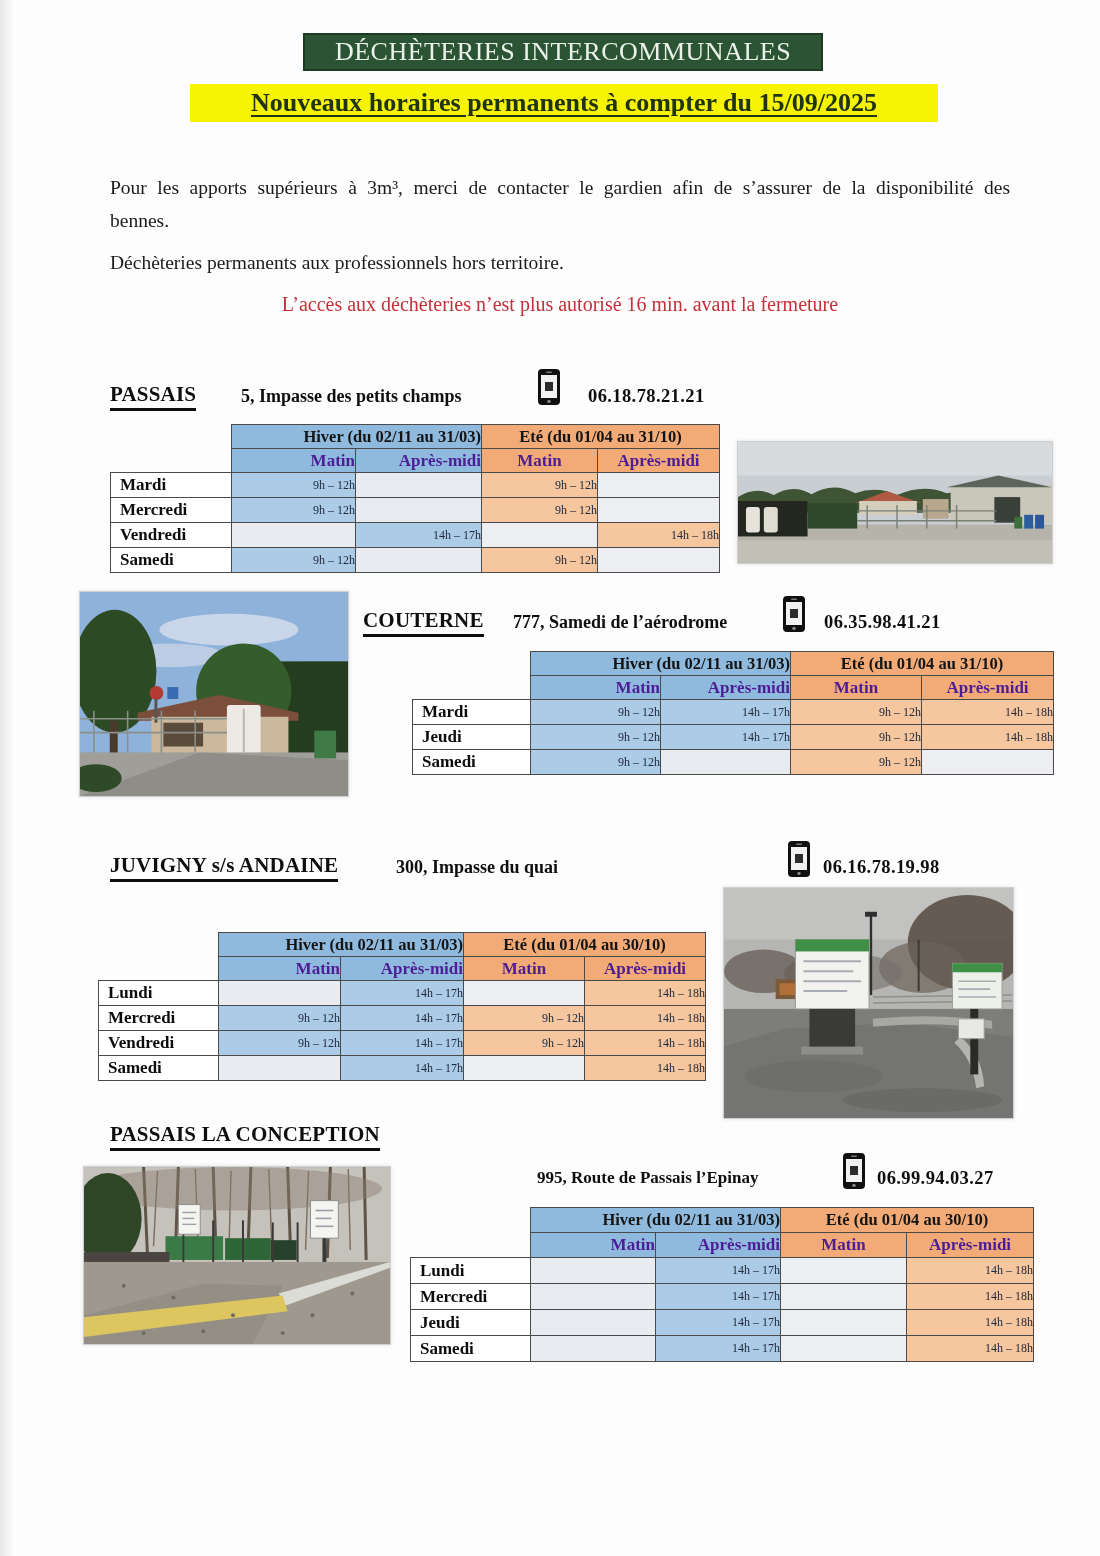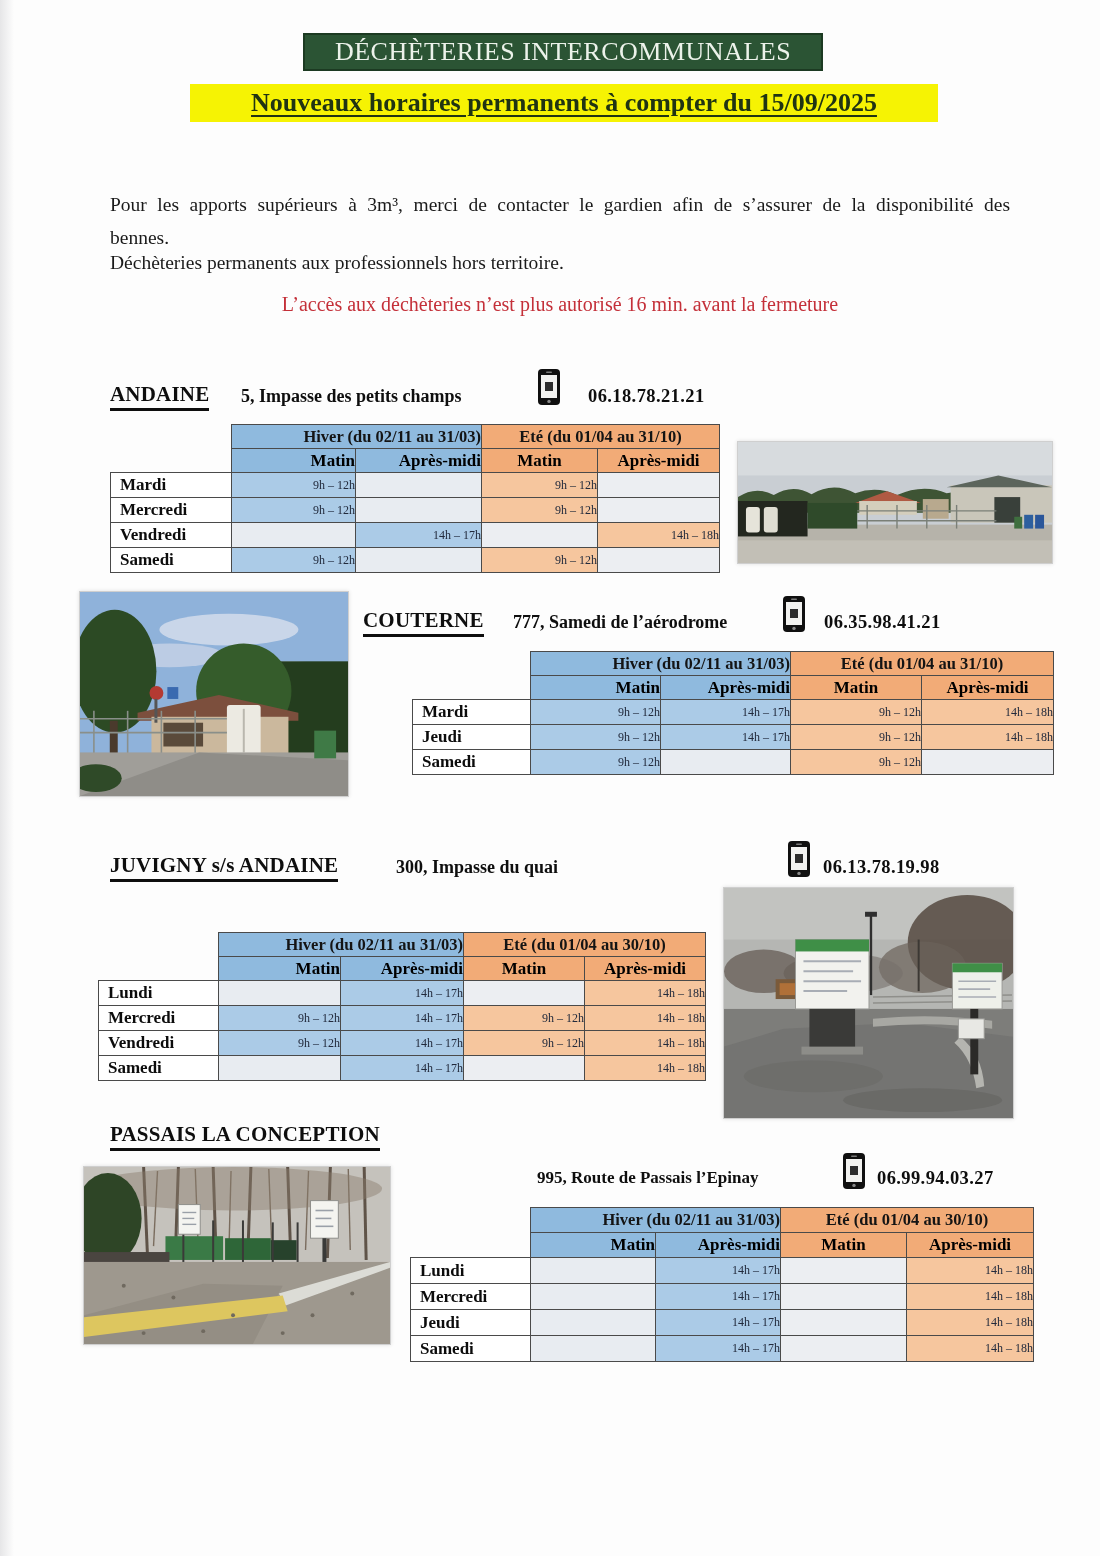--- a/index.html
+++ b/index.html
@@ -66,7 +66,7 @@
     <span>Nouveaux horaires permanents à compter du 15/09/2025</span>
   </div>
 
-  <p class="body-p just" style="top:188px">Pour les apports supérieurs à 3m³, merci de contacter le gardien afin de s’assurer de la disponibilité des bennes.</p>
+  <p class="body-p just" style="top:171px">Pour les apports supérieurs à 3m³, merci de contacter le gardien afin de s’assurer de la disponibilité des bennes.</p>
   <p class="body-p" style="top:252px">Déchèteries permanents aux professionnels hors territoire.</p>
   <p class="warning">L’accès aux déchèteries n’est plus autorisé 16 min. avant la fermeture</p>
 

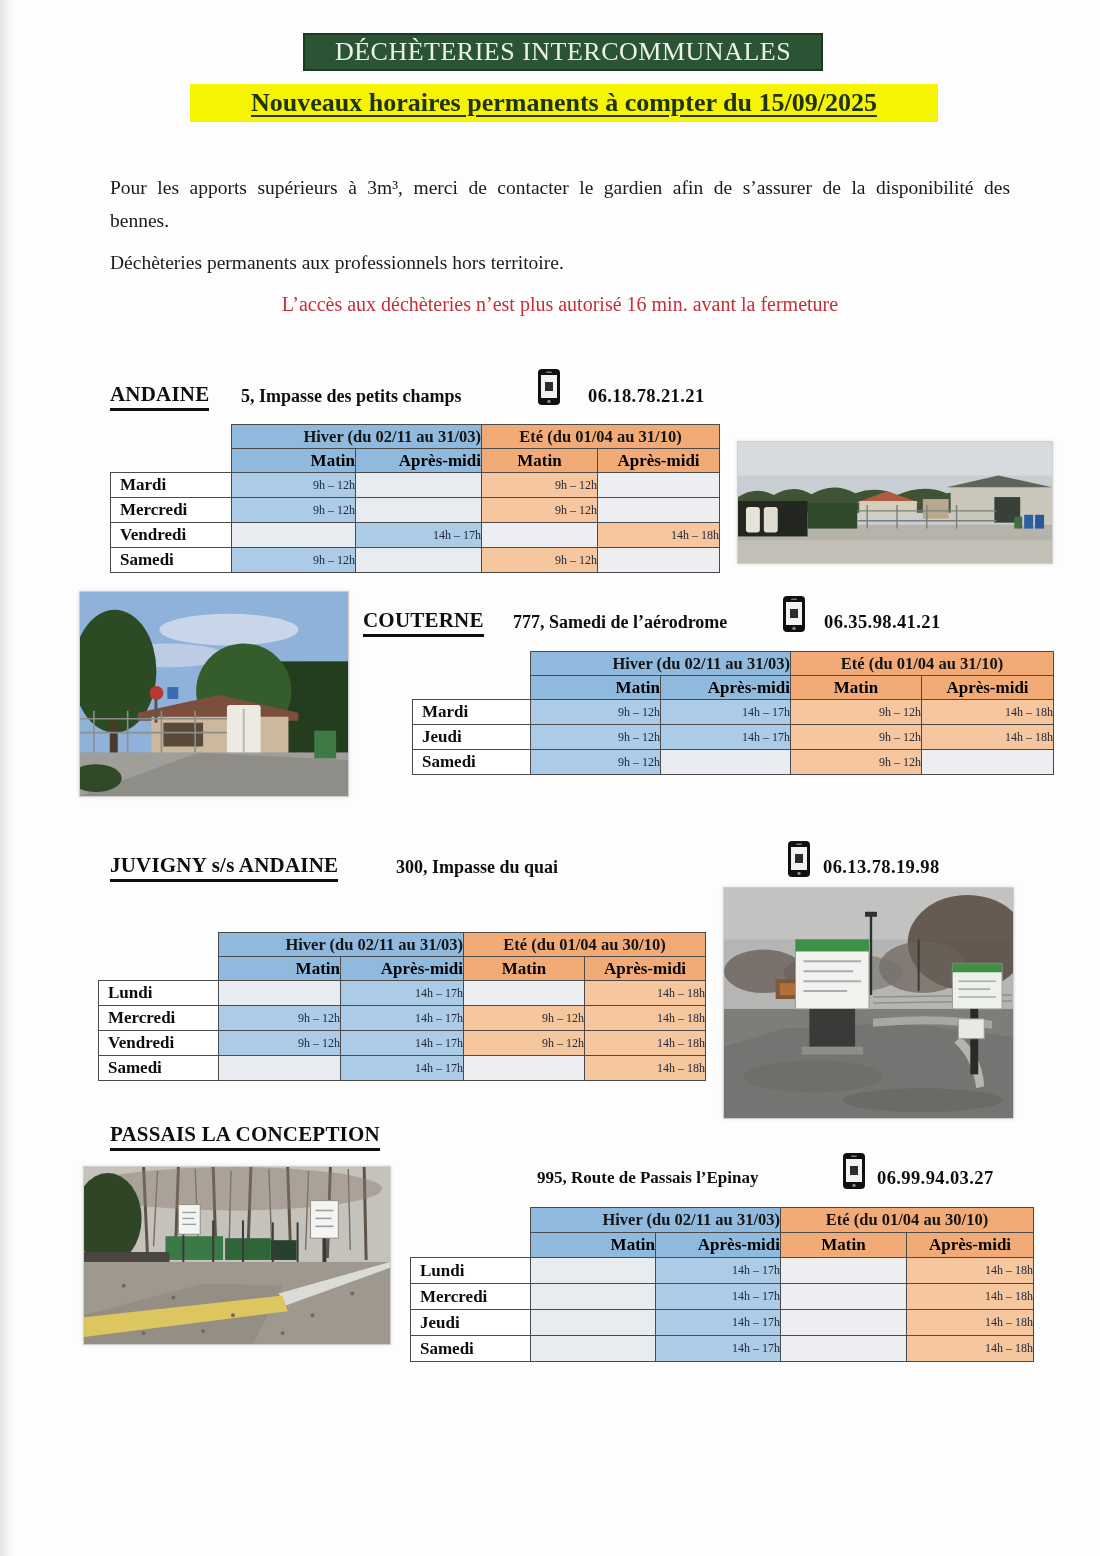--- a/index.html
+++ b/index.html
@@ -70,7 +70,7 @@
   <p class="body-p" style="top:252px">Déchèteries permanents aux professionnels hors territoire.</p>
   <p class="warning">L’accès aux déchèteries n’est plus autorisé 16 min. avant la fermeture</p>
 
-  <div class="sec-name" style="left:110px;top:382px">ANDAINE</div>
+  <div class="sec-name" style="left:110px;top:382px">PASSAIS</div>
   <div class="sec-addr" style="left:241px;top:386px">5, Impasse des petits champs</div>
   <svg class="phone-ico" style="left:537px;top:368px" viewBox="0 0 24 38">
     <rect x="1" y="1" width="22" height="36" rx="4" fill="#101010"></rect>

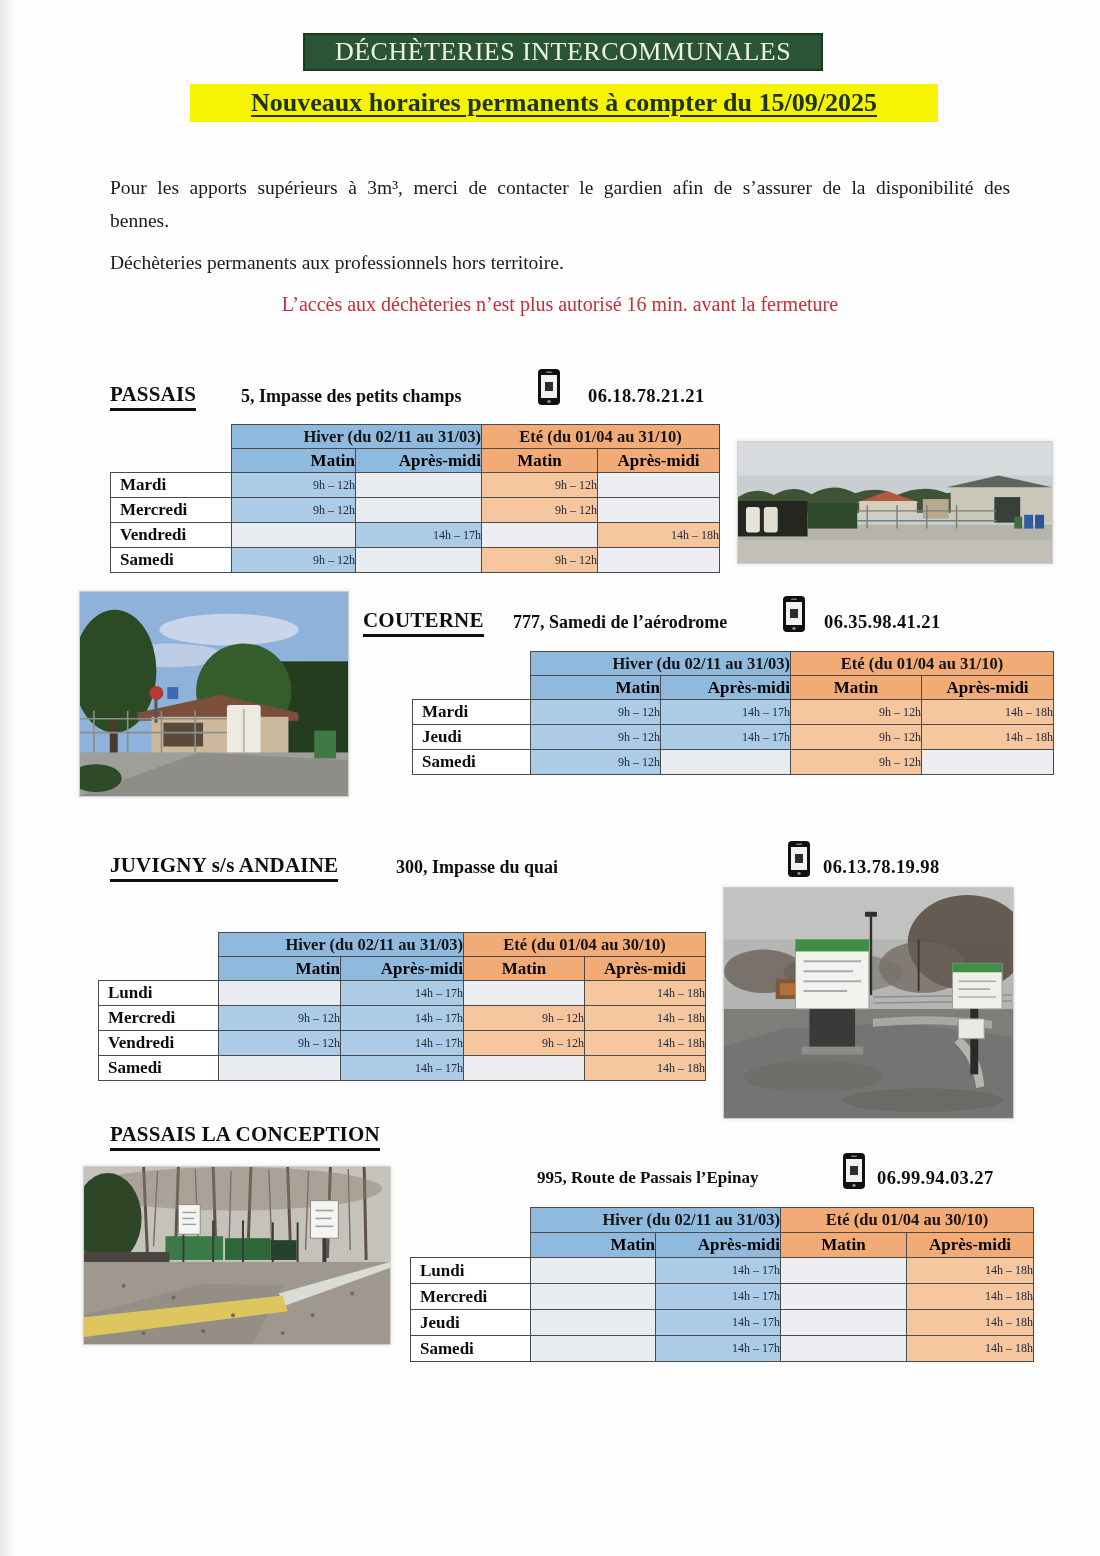--- a/index.html
+++ b/index.html
@@ -37,7 +37,7 @@
   .sched th,.sched td{border:1px solid #4a4a4a;padding:0;overflow:hidden;white-space:nowrap;}
   .sched .corner{border:none;background:transparent;}
   .sched th.season{font-size:16.5px;font-weight:bold;color:#141414;text-align:center;}
-  .sched th.sub{font-size:17px;font-weight:bold;color:#000000;text-align:center;}
+  .sched th.sub{font-size:17px;font-weight:bold;color:#4c1d95;text-align:center;}
   .sched th.hiver{background:#8fbade;text-align:right;}
   .sched th.ete{background:#f2ab77;}
   .sched th.day{background:#ffffff;text-align:left;padding-left:9px;font-size:17px;

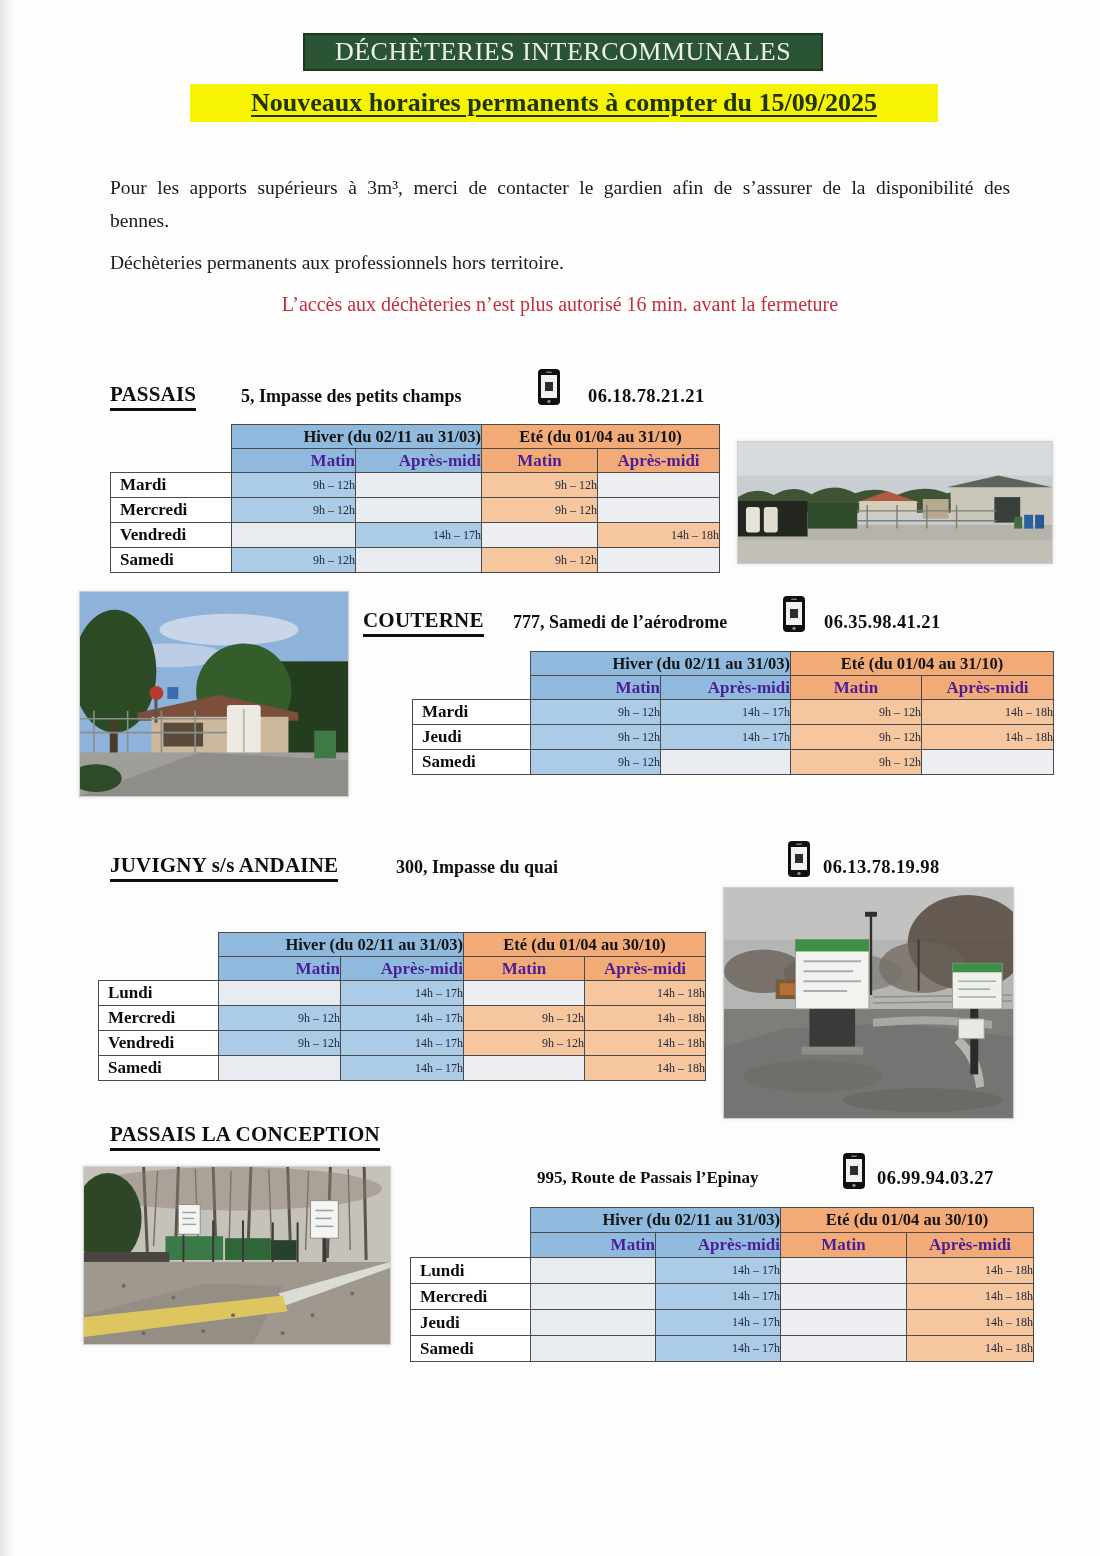--- a/index.html
+++ b/index.html
@@ -262,7 +262,7 @@
     <rect x="9" y="3.4" width="6" height="1.6" rx=".8" fill="#7a7a7a"></rect>
     <circle cx="12" cy="33.4" r="1.7" fill="#8a8a8a"></circle>
   </svg>
-  <div class="sec-phone" style="left:823px;top:857px">06.13.78.19.98</div>
+  <div class="sec-phone" style="left:823px;top:857px">06.16.78.19.98</div>
   <div class="tbl" style="left: 98px; top: 932px;">
       <table class="sched">
         <colgroup>

